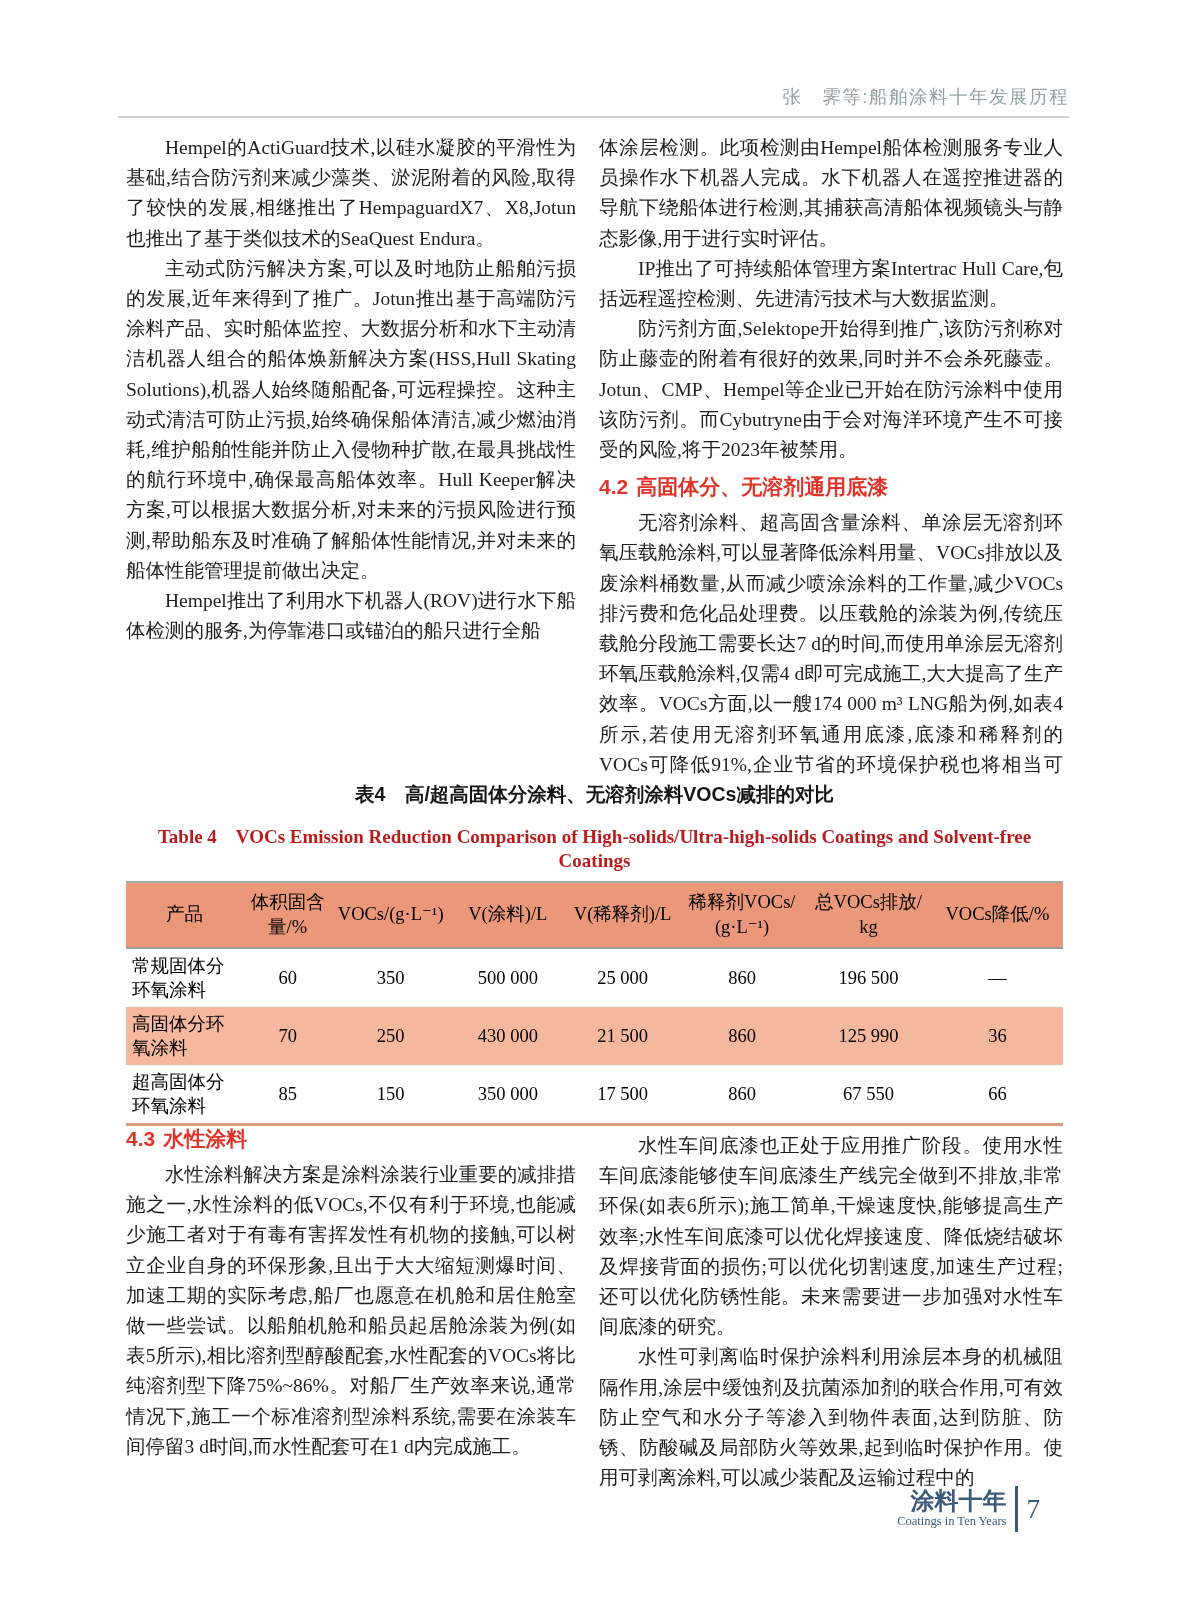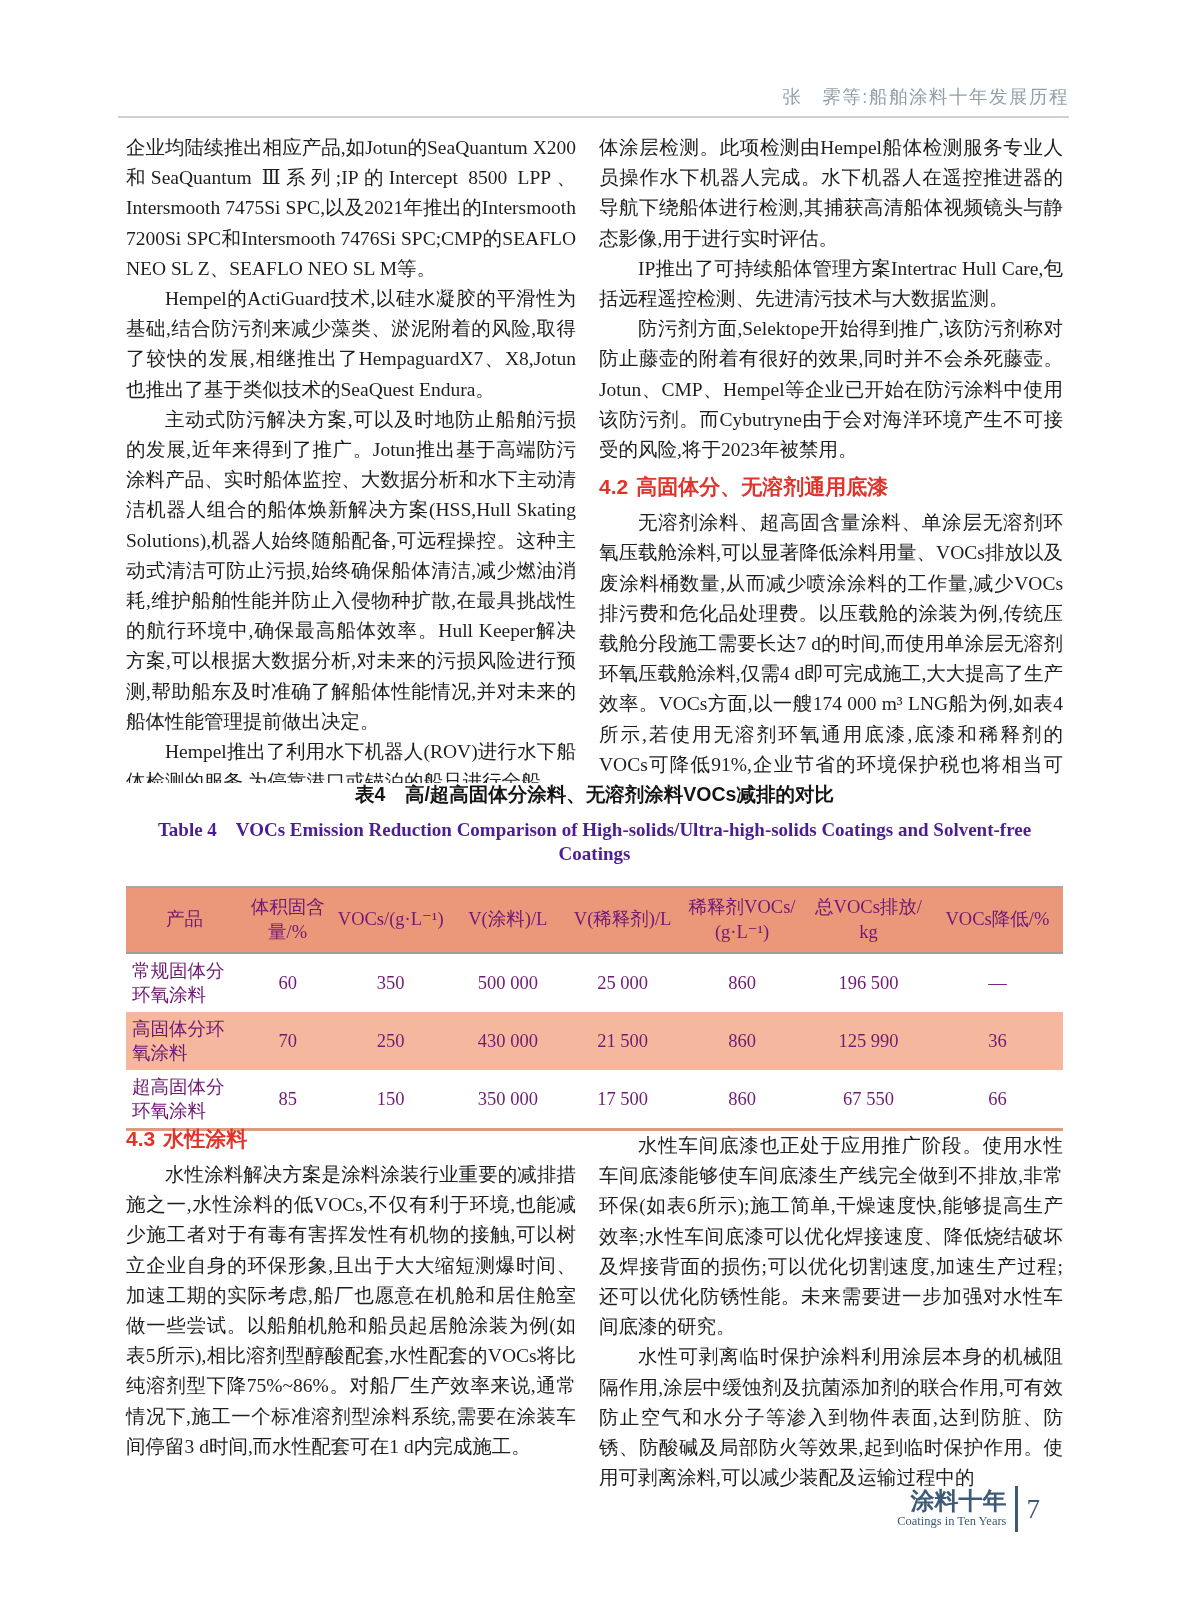--- a/index.html
+++ b/index.html
@@ -72,7 +72,6 @@
 
   <div class="columns top-columns">
     <div class="col col-left">
-      <p>企业均陆续推出相应产品,如Jotun的SeaQuantum X200和SeaQuantum Ⅲ系列;IP的Intercept 8500 LPP、Intersmooth 7475Si SPC,以及2021年推出的Intersmooth 7200Si SPC和Intersmooth 7476Si SPC;CMP的SEAFLO NEO SL Z、SEAFLO NEO SL M等。</p>
       <p class="indent">Hempel的ActiGuard技术,以硅水凝胶的平滑性为基础,结合防污剂来减少藻类、淤泥附着的风险,取得了较快的发展,相继推出了HempaguardX7、X8,Jotun也推出了基于类似技术的SeaQuest Endura。</p>
       <p class="indent">主动式防污解决方案,可以及时地防止船舶污损的发展,近年来得到了推广。Jotun推出基于高端防污涂料产品、实时船体监控、大数据分析和水下主动清洁机器人组合的船体焕新解决方案(HSS,Hull Skating Solutions),机器人始终随船配备,可远程操控。这种主动式清洁可防止污损,始终确保船体清洁,减少燃油消耗,维护船舶性能并防止入侵物种扩散,在最具挑战性的航行环境中,确保最高船体效率。Hull Keeper解决方案,可以根据大数据分析,对未来的污损风险进行预测,帮助船东及时准确了解船体性能情况,并对未来的船体性能管理提前做出决定。</p>
       <p class="indent">Hempel推出了利用水下机器人(ROV)进行水下船体检测的服务,为停靠港口或锚泊的船只进行全船</p>

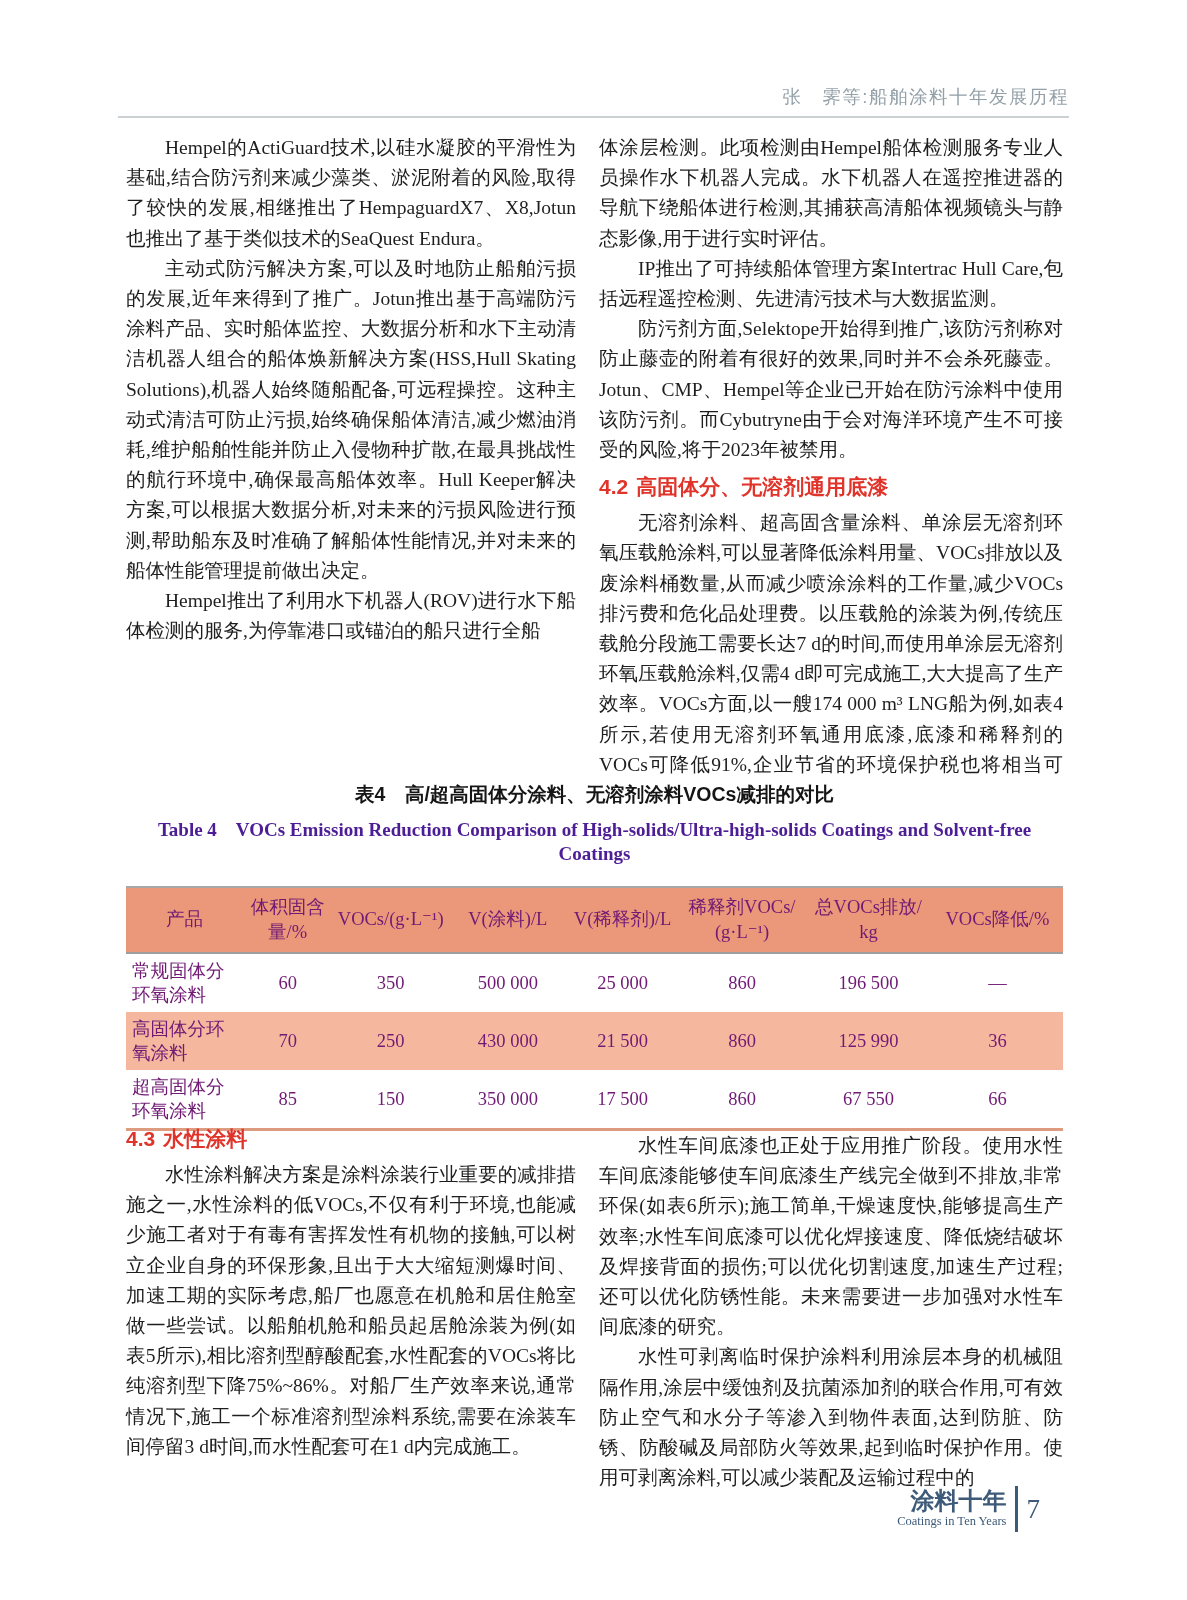--- a/index.html
+++ b/index.html
@@ -36,7 +36,7 @@
   .table-block { position:absolute; left:126px; top:781px; width:937px; }
   .tbl-title-zh {
     text-align:center; font-family:"Liberation Sans","DejaVu Sans",sans-serif;
-    font-weight:bold; font-size:19.5px; color:#151515; margin-bottom:9px;
+    font-weight:bold; font-size:19.5px; color:#151515; margin-bottom:16px;
   }
   .tbl-title-en {
     text-align:center; font-family:"Liberation Serif","DejaVu Serif",serif;

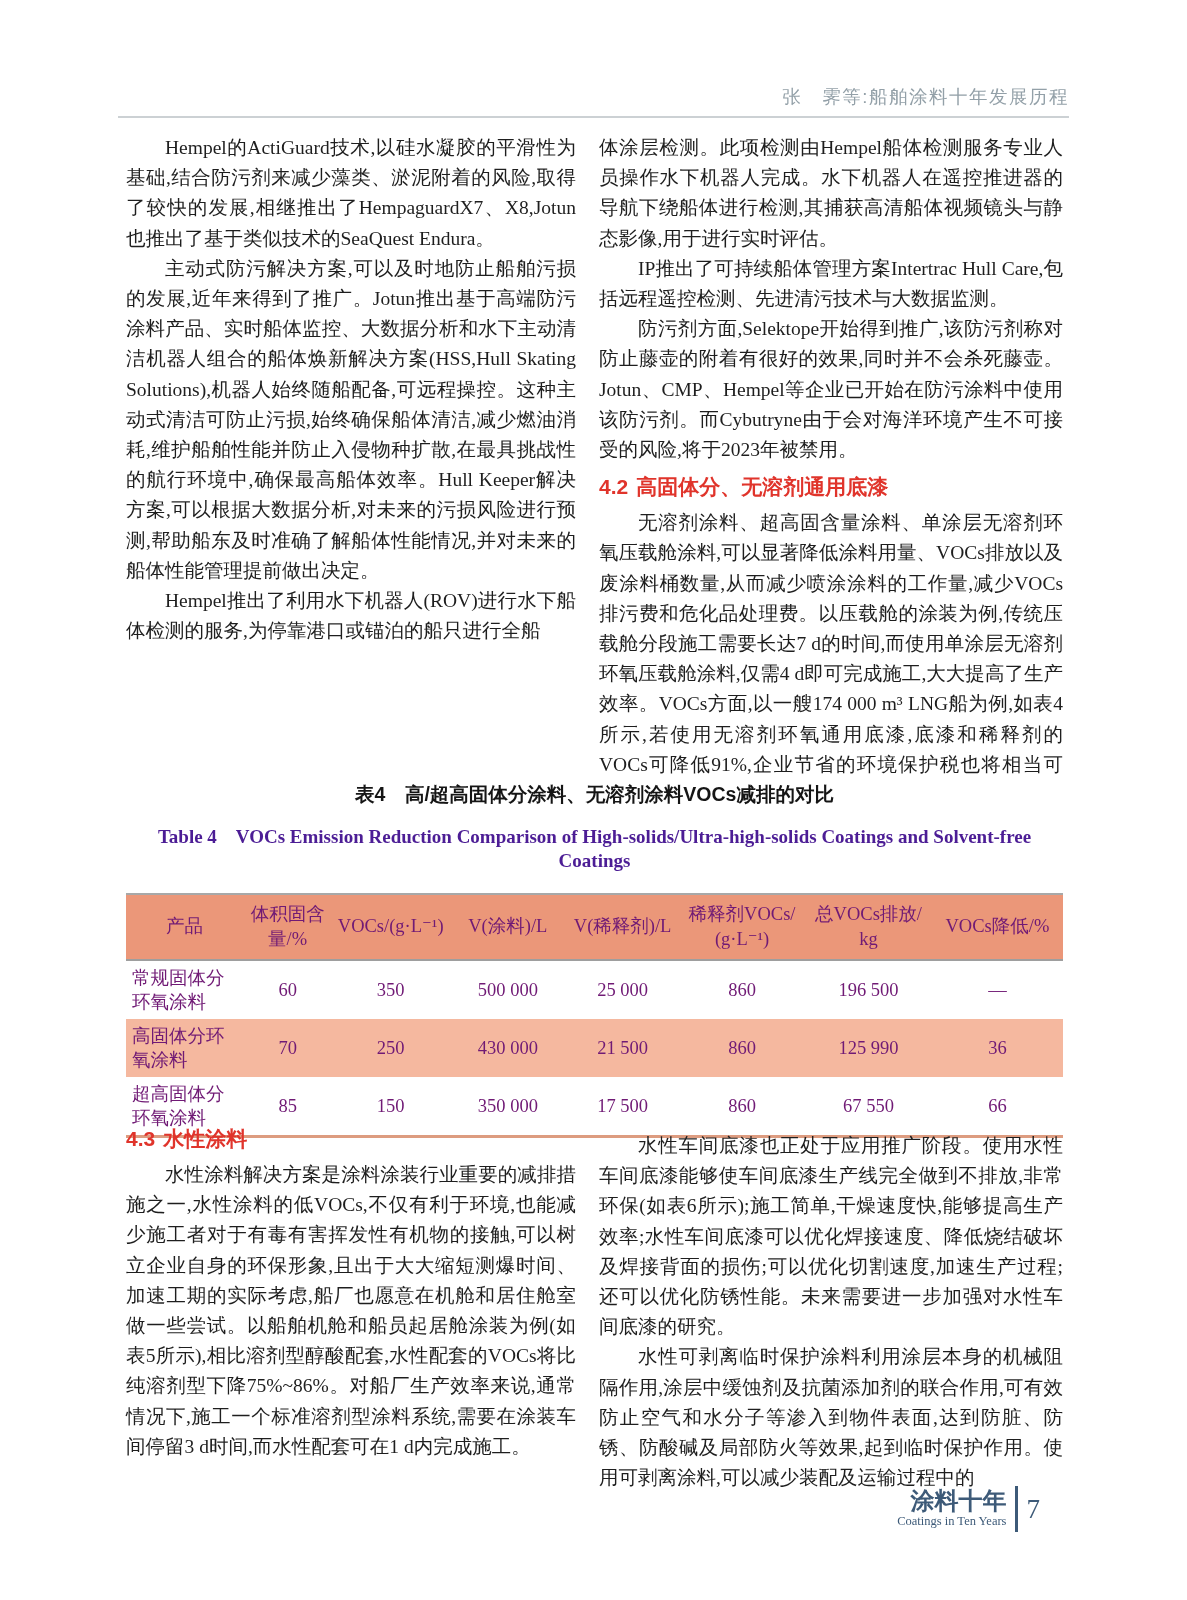--- a/index.html
+++ b/index.html
@@ -40,7 +40,7 @@
   }
   .tbl-title-en {
     text-align:center; font-family:"Liberation Serif","DejaVu Serif",serif;
-    font-weight:bold; font-size:19px; color:#4c1d95; margin-bottom:21px;
+    font-weight:bold; font-size:19px; color:#b91c1c; margin-bottom:9px;
   }
   table.data { width:100%; border-collapse:collapse; font-size:18.5px; color:#701a75; }
   table.data thead th {

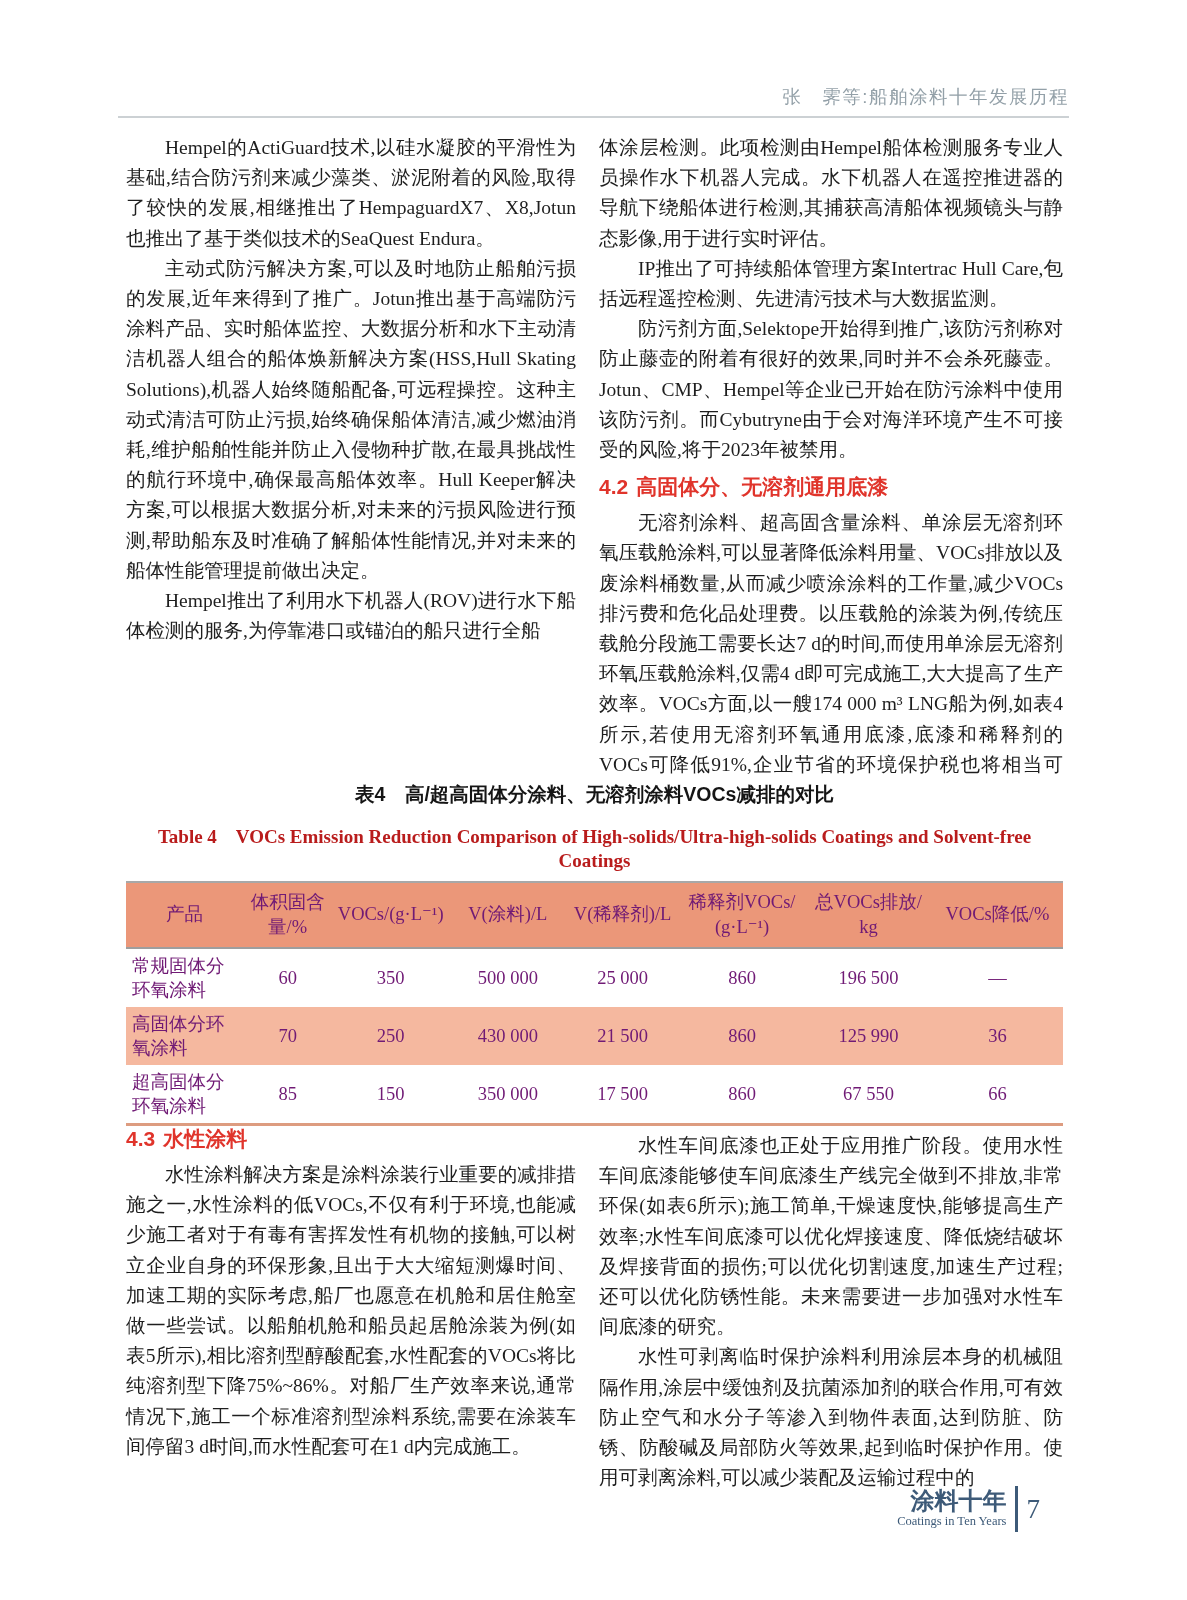--- a/index.html
+++ b/index.html
@@ -42,7 +42,7 @@
     text-align:center; font-family:"Liberation Serif","DejaVu Serif",serif;
     font-weight:bold; font-size:19px; color:#b91c1c; margin-bottom:9px;
   }
-  table.data { width:100%; border-collapse:collapse; font-size:18.5px; color:#701a75; }
+  table.data { width:100%; border-collapse:collapse; font-size:18.5px; color:#000000; }
   table.data thead th {
     background:#eb9779; font-weight:normal; padding:7px 4px; line-height:1.35;
     border-bottom:2px solid #9e9e9e; vertical-align:middle;

